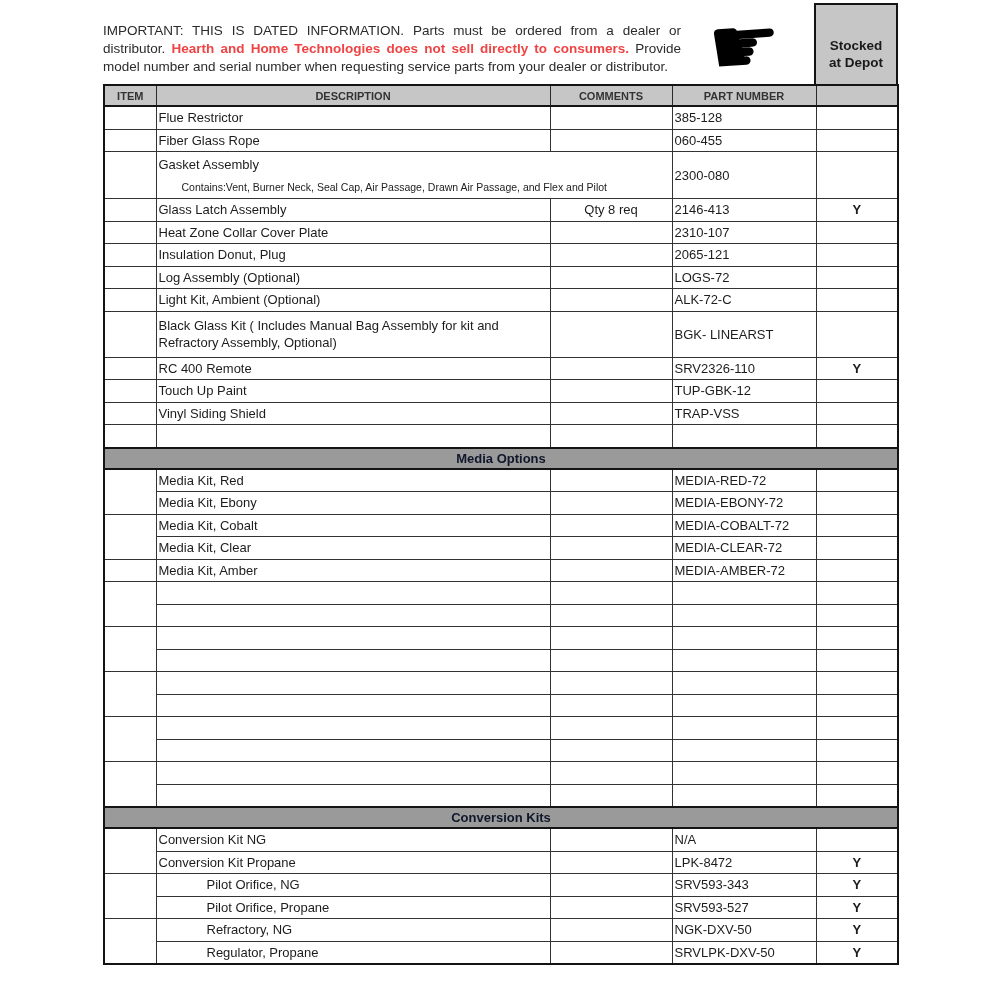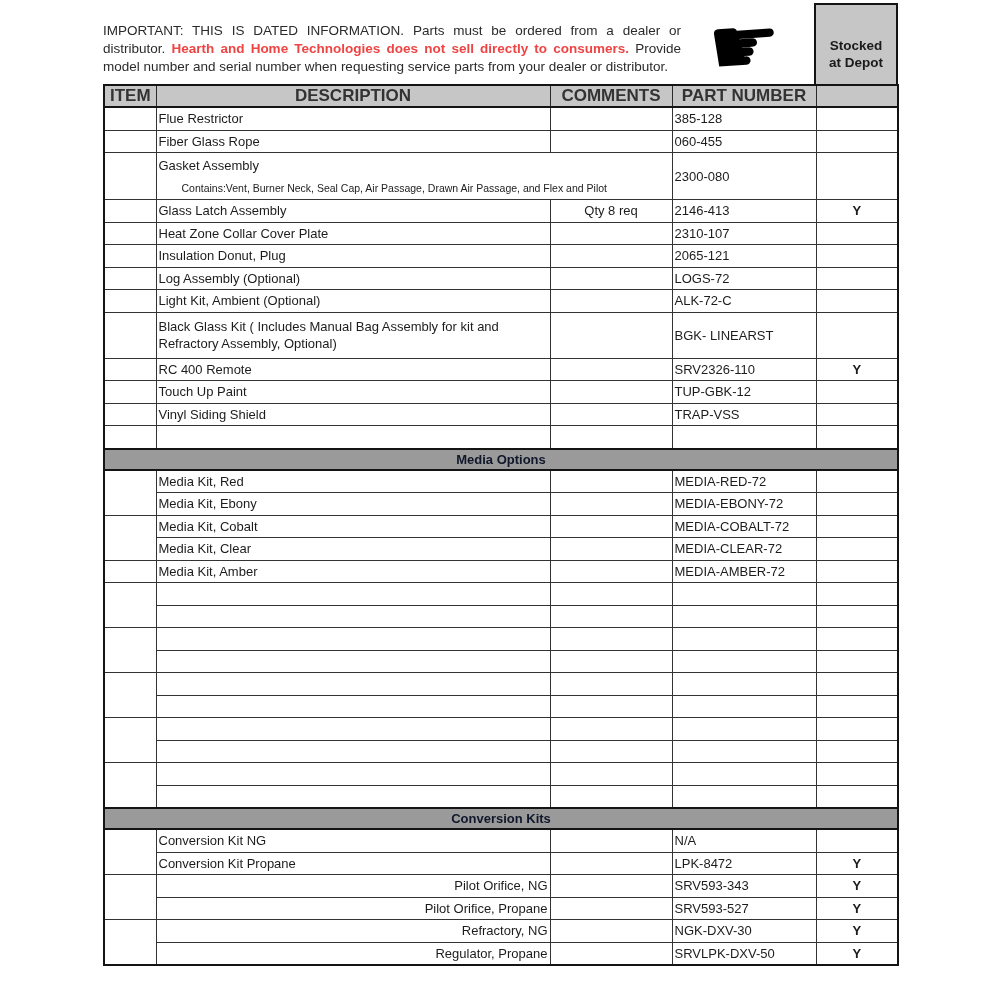--- a/index.html
+++ b/index.html
@@ -43,7 +43,7 @@
   table.parts th{
     background:var(--header-bg,#c6c6c6);
     border:1.8px solid #2a2a2a;border-bottom:2.5px solid #141414;
-    font-size:17px;font-weight:bold;color:#333;height:19px;
+    font-size:11px;font-weight:bold;color:#333;height:19px;
     padding:0;text-align:center;
   }
   table.parts td{

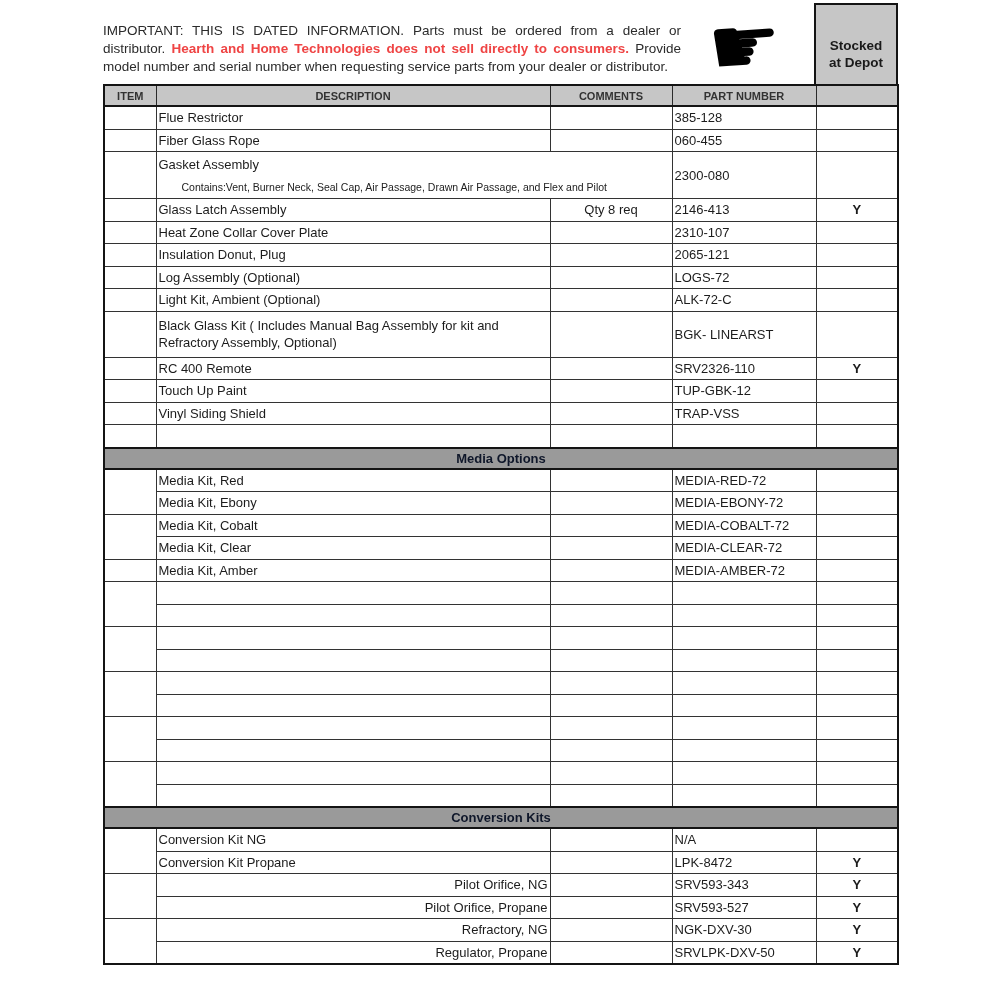--- a/index.html
+++ b/index.html
@@ -53,7 +53,7 @@
     color:#1c1c1c;
   }
   td.desc{padding-left:13px;}
-  td.desc.indent{padding-left:50px;text-align:right;}
+  td.desc.indent{padding-left:50px;}
   td.desc.multiline{white-space:normal;line-height:16px;vertical-align:middle;}
   td.desc.gasket{vertical-align:top;padding-top:5px;white-space:nowrap;}
   td.desc .wrapbox{width:360px;white-space:normal;line-height:17px;}

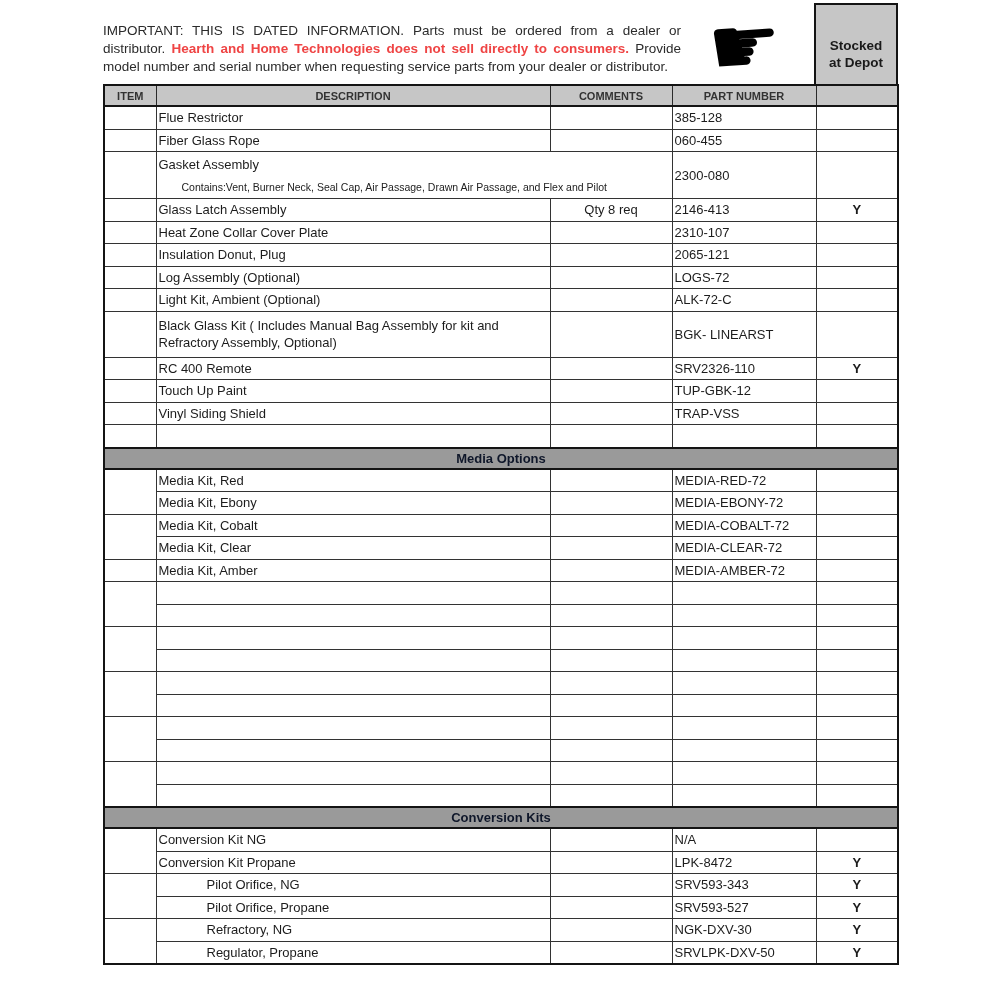--- a/index.html
+++ b/index.html
@@ -331,7 +331,7 @@
           <td class="item-col" rowspan="2"></td>
           <td class="desc indent">Refractory, NG</td>
           <td class="comments"></td>
-          <td class="part">NGK-DXV-30</td>
+          <td class="part">NGK-DXV-50</td>
           <td class="stocked-col">Y</td>
         </tr>
         <tr>

